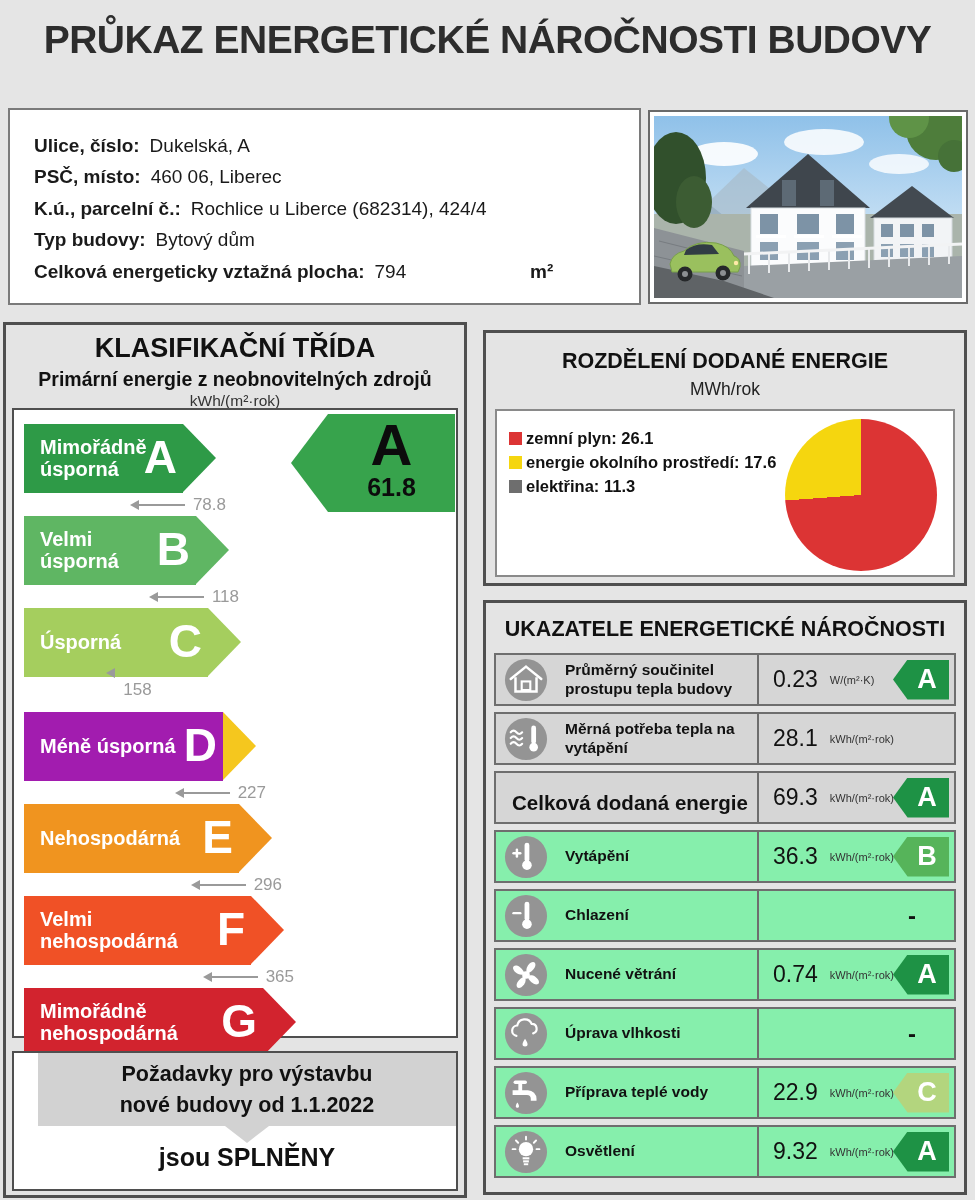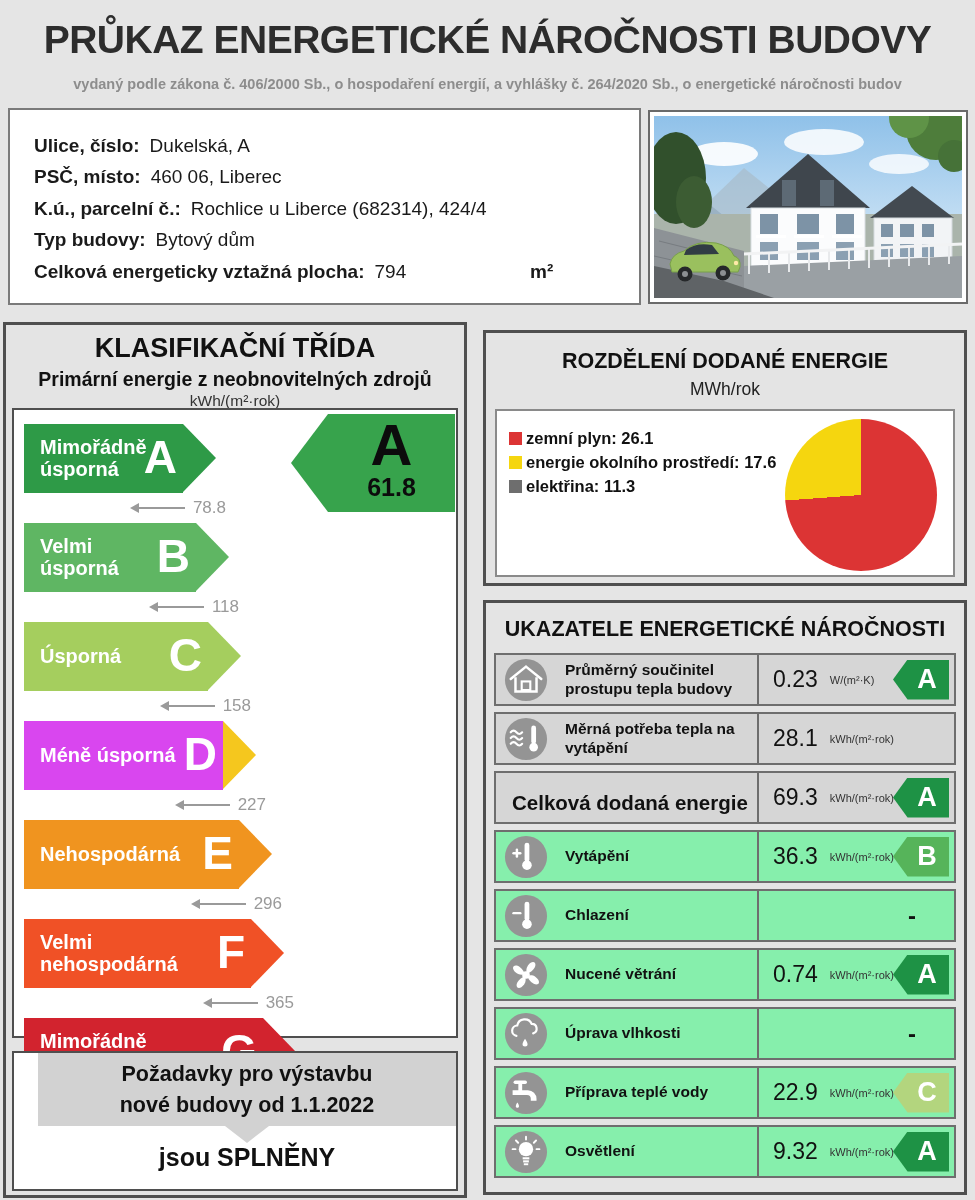--- a/index.html
+++ b/index.html
@@ -91,7 +91,6 @@
 <div class="page">
 
   <div class="hdr-title">PRŮKAZ ENERGETICKÉ NÁROČNOSTI BUDOVY</div>
-  <div class="hdr-sub">vydaný podle zákona č. 406/2000 Sb., o hospodaření energií, a vyhlášky č. 264/2020 Sb., o energetické náročnosti budov</div>
 
   <div class="info-box" id="info-box">
       <div class="info-row">

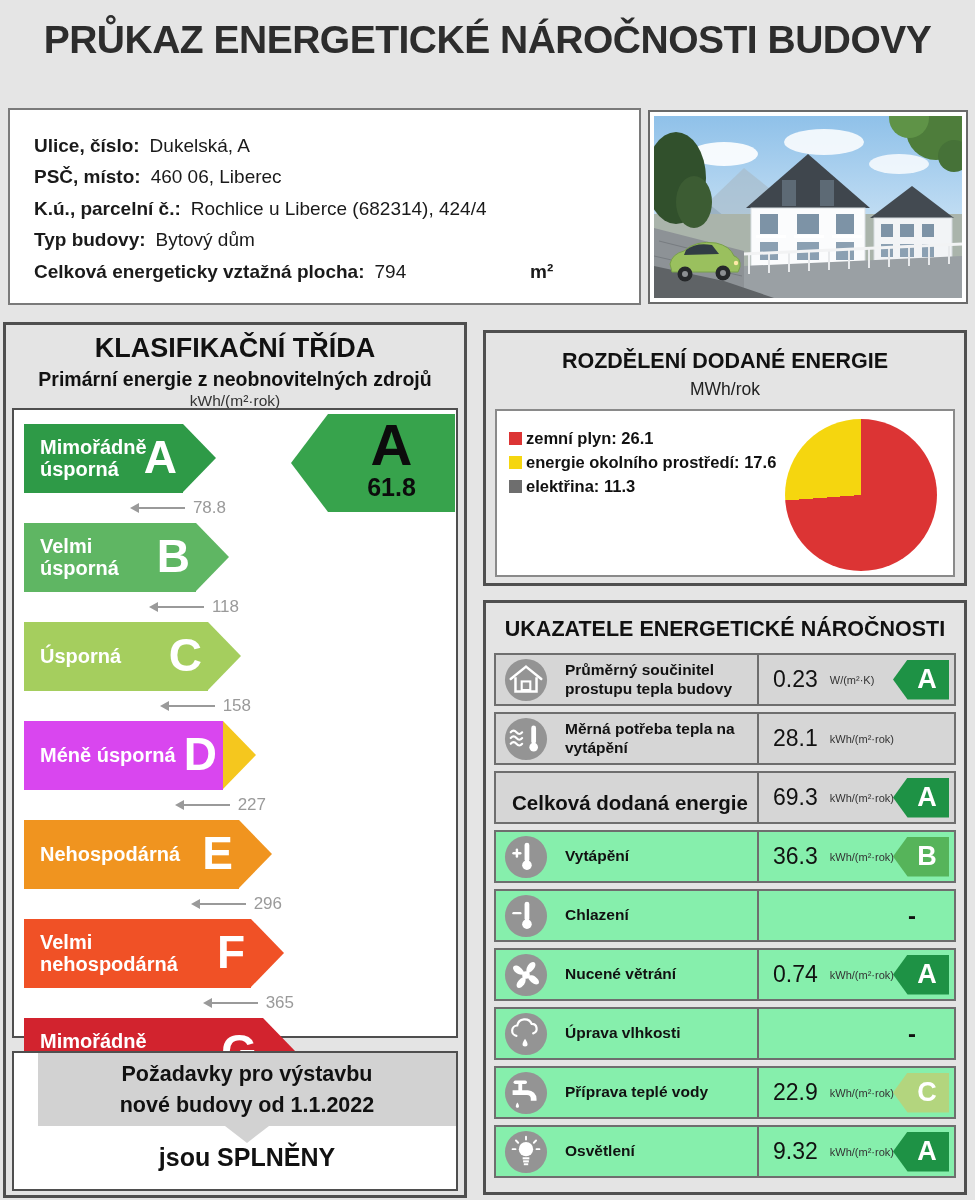--- a/index.html
+++ b/index.html
@@ -34,7 +34,7 @@
   .class-label{padding-left:16px;font-size:20px;font-weight:bold;color:#fff;line-height:1.08;}
   .class-letter{position:absolute;right:6px;top:0;height:69px;line-height:67px;
     font-size:46px;font-weight:bold;color:#fff;}
-  .threshold-row{height:30px;display:flex;align-items:center;justify-content:flex-end;gap:8px;}
+  .threshold-row{height:23px;display:flex;align-items:center;justify-content:flex-end;gap:8px;}
   .th-line{position:relative;width:46px;height:2px;background:#9a9a9a;}
   .th-line::before{content:"";position:absolute;right:100%;top:-4px;
     border-right:9px solid #9a9a9a;border-top:5px solid transparent;border-bottom:5px solid transparent;}

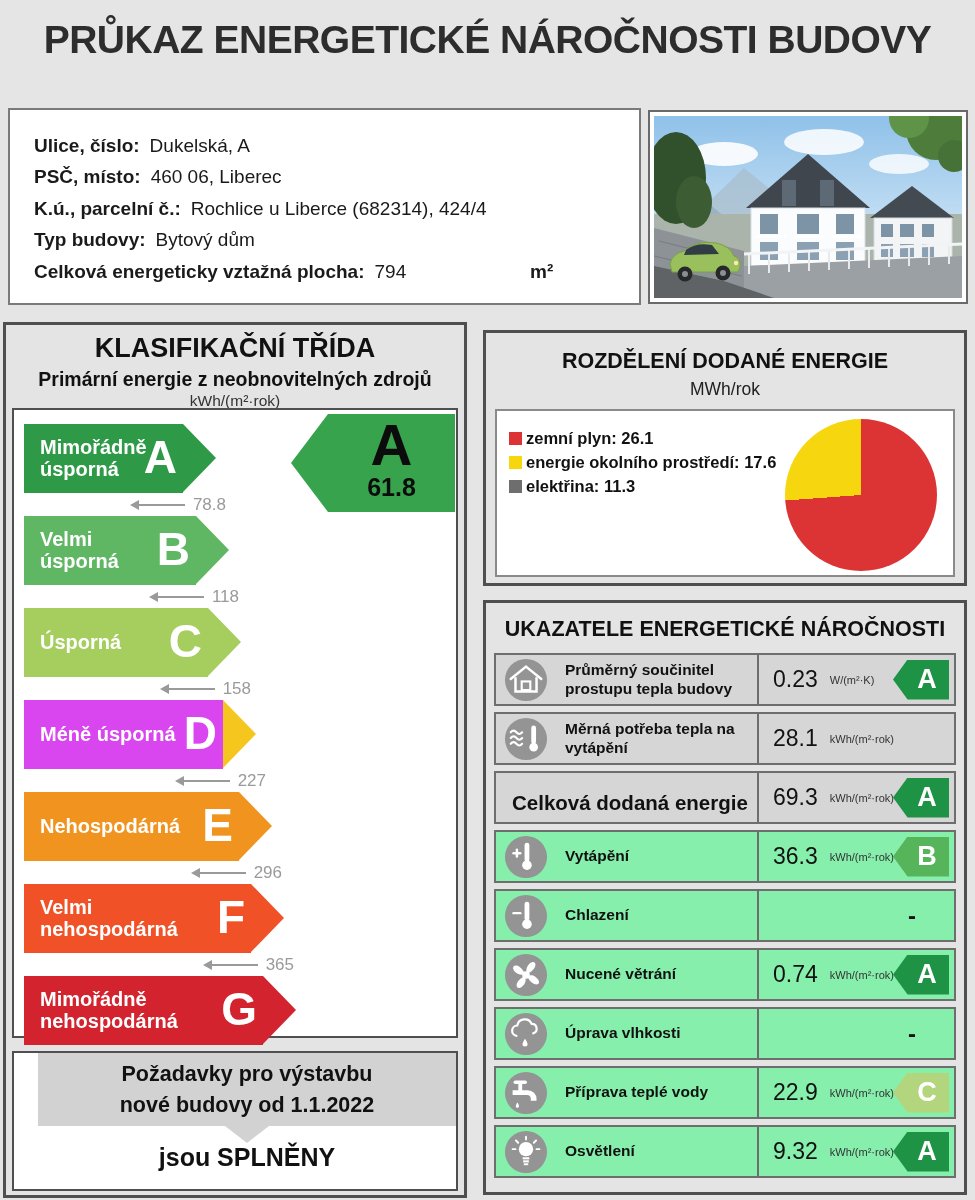--- a/index.html
+++ b/index.html
@@ -227,7 +227,7 @@
           <div class="class-label"><span>Úsporná</span></div>
           <span class="class-letter">C</span>
         </div>
-        <div class="threshold-row" style="width: 227px;">
+        <div class="threshold-row" style="width: 227px; flex-direction: column;">
           <span class="th-line"></span>
           <span class="th-num">158</span>
         </div>

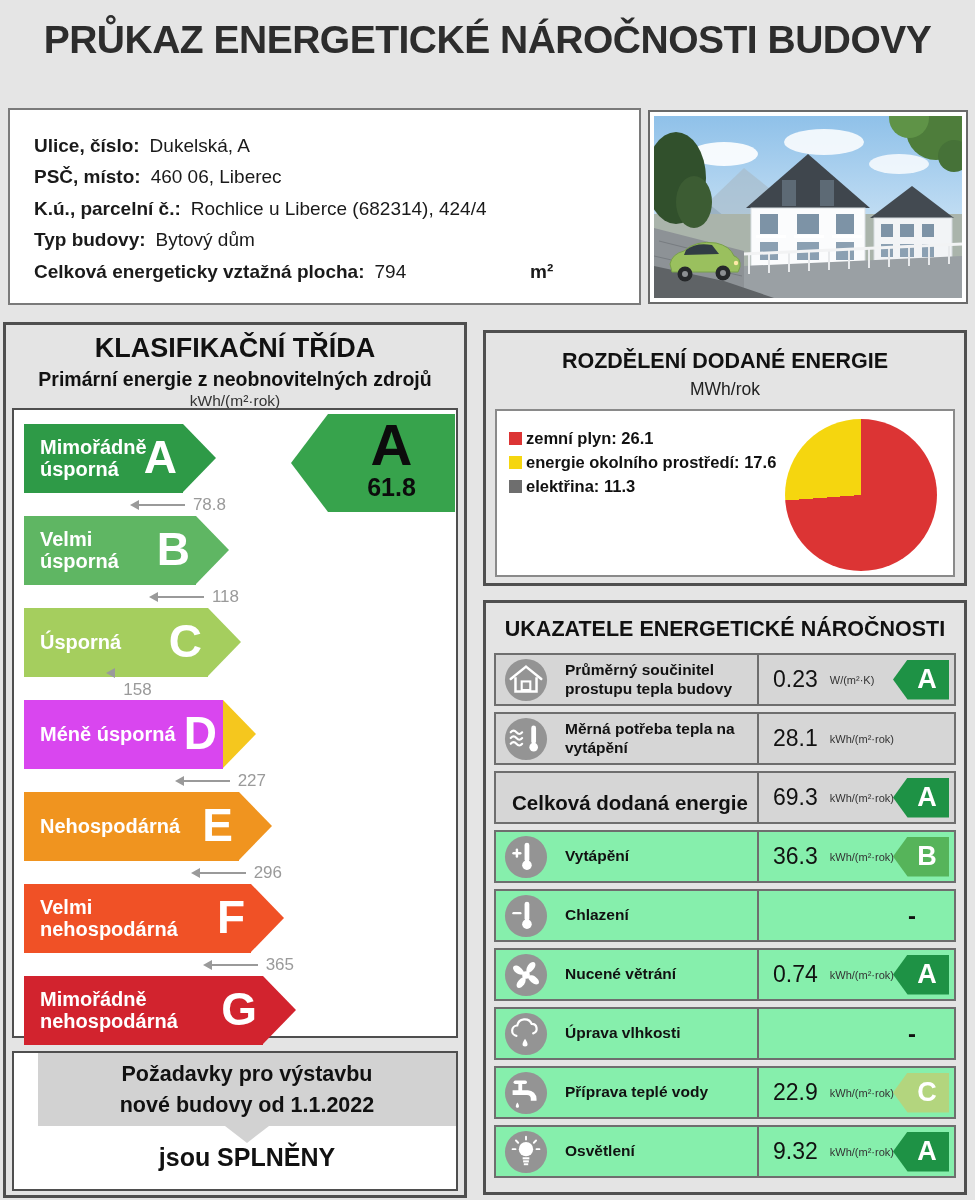--- a/index.html
+++ b/index.html
@@ -231,7 +231,7 @@
           <span class="th-line"></span>
           <span class="th-num">158</span>
         </div>
-        <div class="class-arrow arrow-3" style="width: 199px; background: #d946ef;">
+        <div class="class-arrow arrow-3" style="width: 199px; background: #a21caf; margin-top: 12px;">
           <div class="class-label"><span>Méně úsporná</span></div>
           <span class="class-letter">D</span>
         </div>

